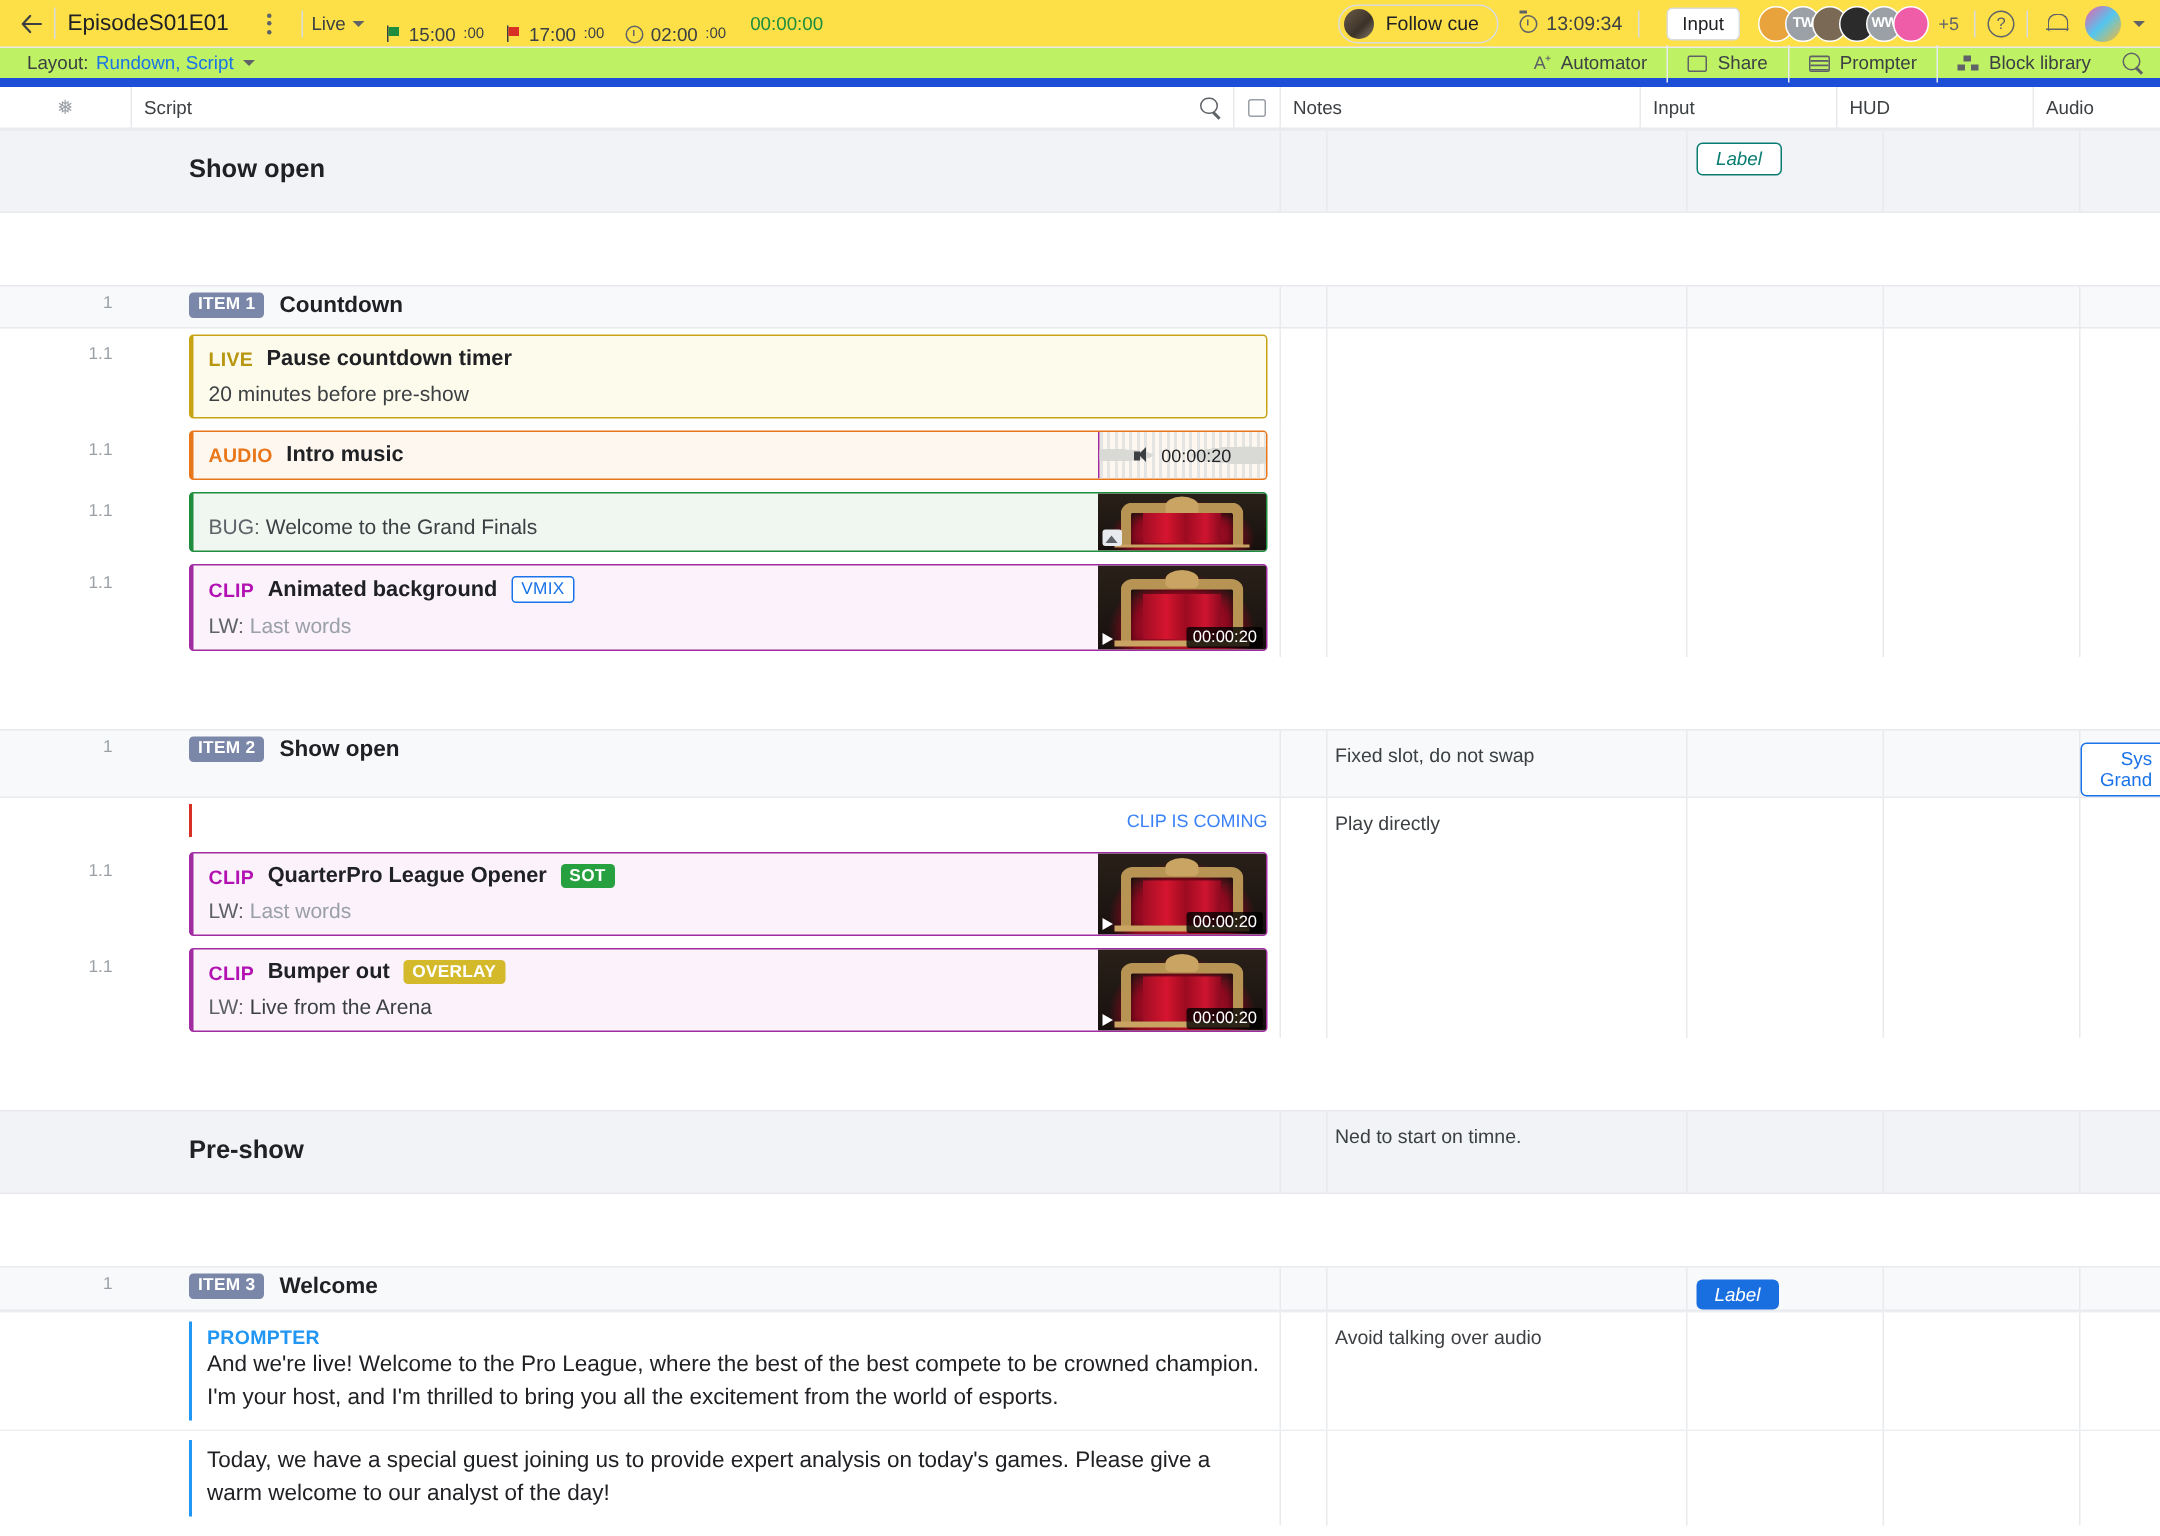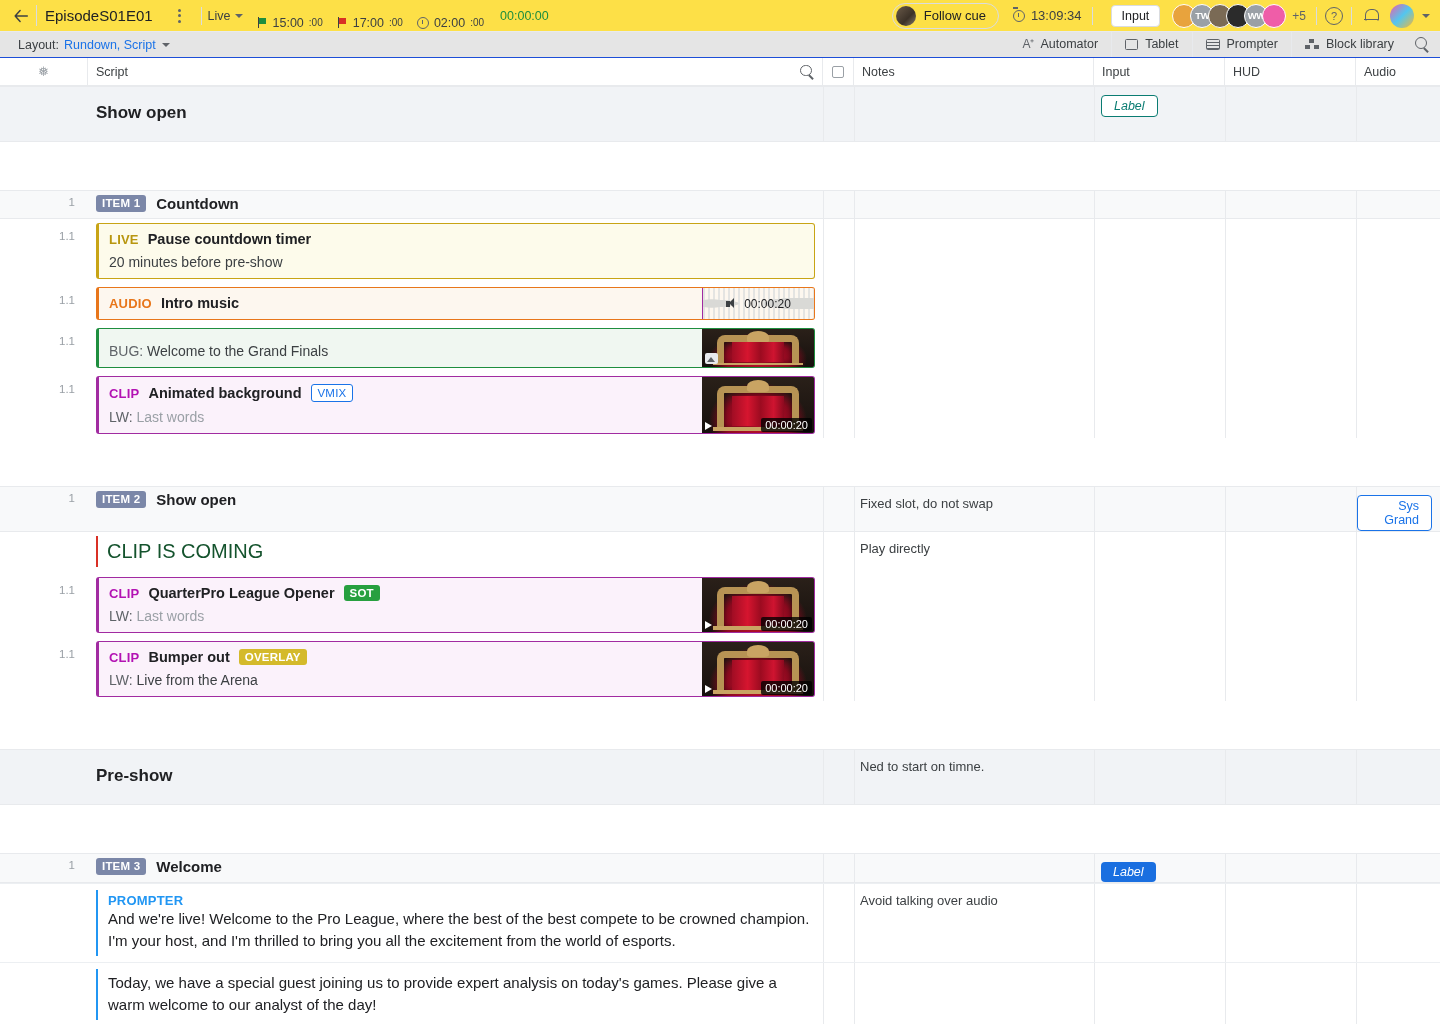--- a/index.html
+++ b/index.html
@@ -72,7 +72,7 @@
   
   .layoutbar {
     height: 26px; display: flex; align-items: center; padding: 0 10px 0 18px;
-    border-bottom: 1px solid #1d4ed8; background: #e5e5e5; font-size: 12.5px;
+    border-bottom: 6px solid #1d4ed8; background: #bef264; font-size: 12.5px;
   }
   .lb-label { color: #3c4043; }
   .lb-value { color: #1a73e8; margin-left: 5px; cursor: pointer; }

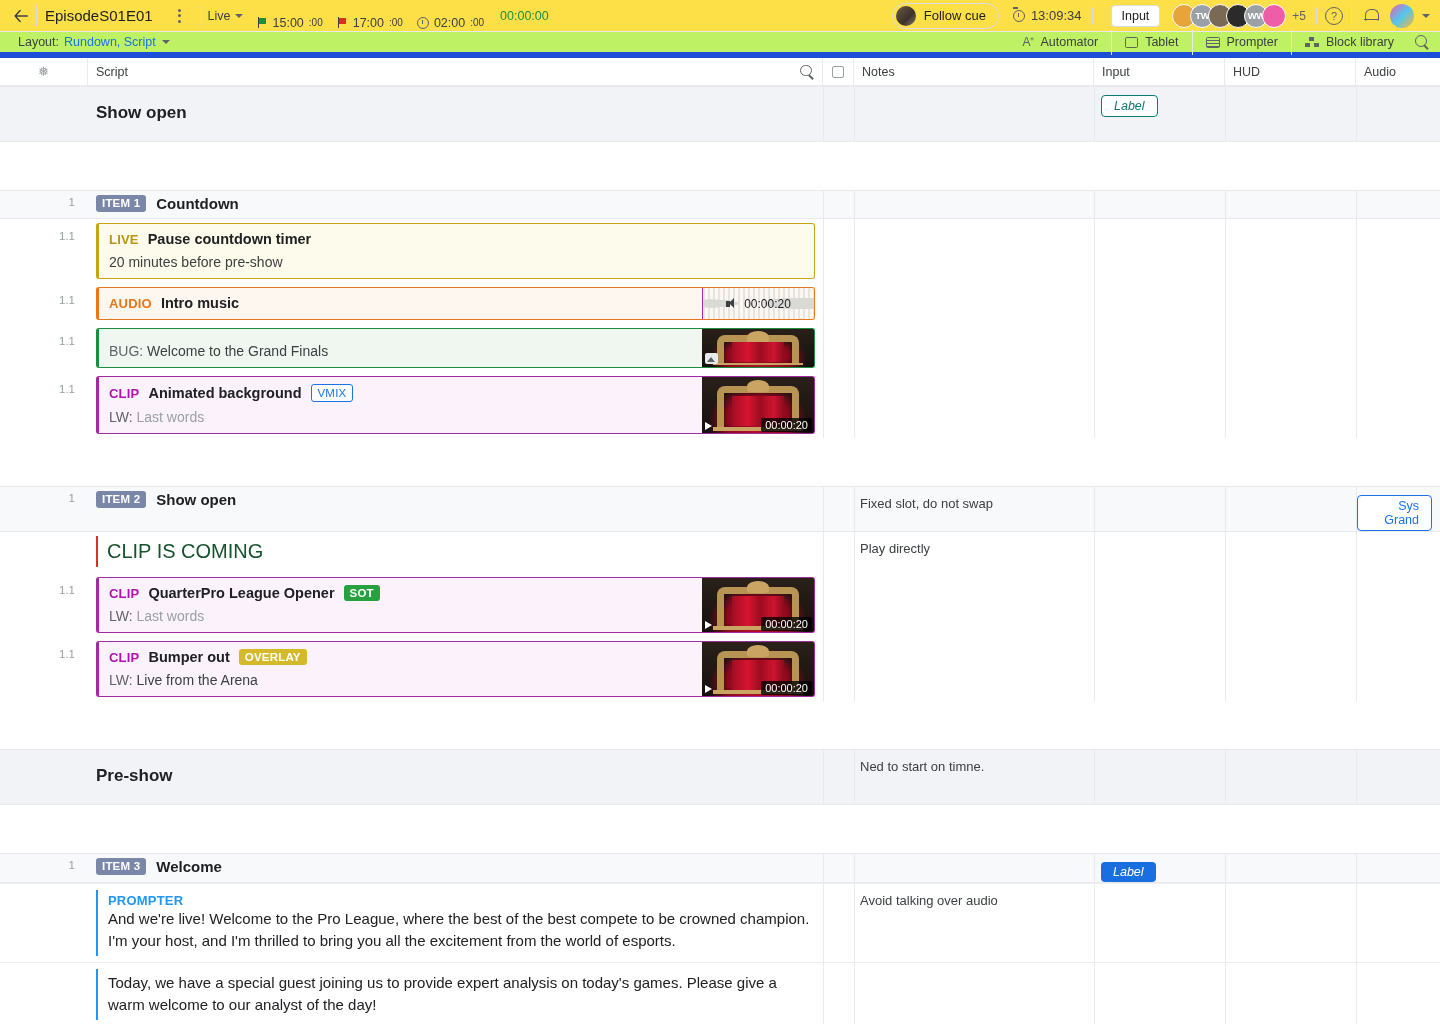--- a/index.html
+++ b/index.html
@@ -301,7 +301,7 @@
   </div>
   <div class="tool">
     <span class="ico-sq"></span>
-    <span>Tablet</span>
+    <span>Share</span>
   </div>
   <div class="tool">
     <span class="ico-prompter"></span>

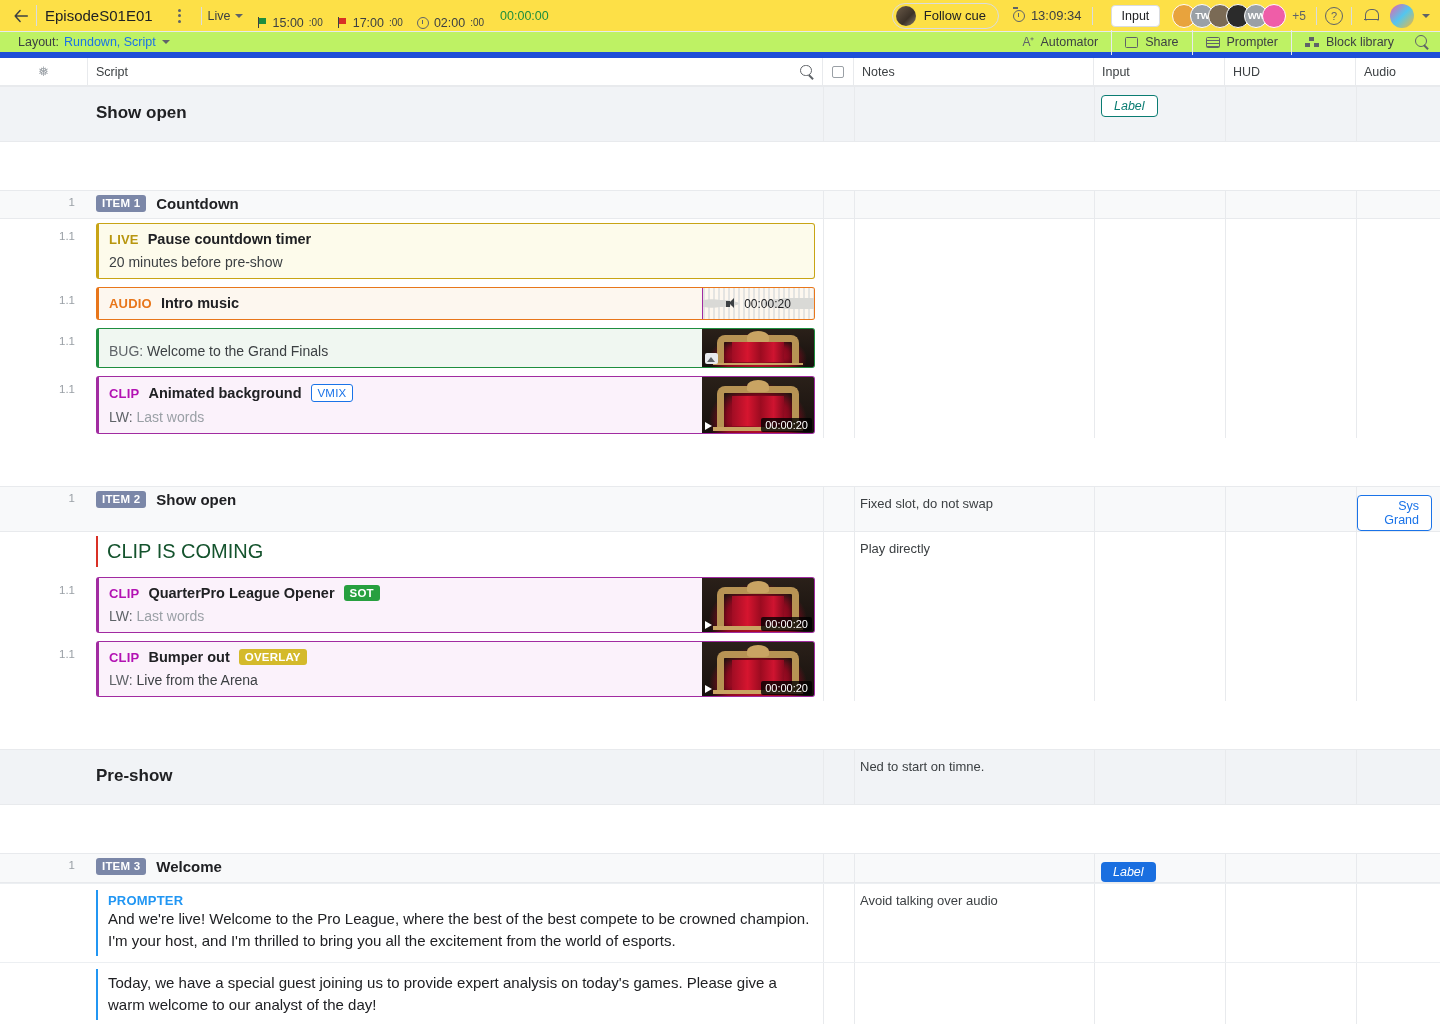--- a/index.html
+++ b/index.html
@@ -119,7 +119,7 @@
   .row { display: flex; }
   .c-num { width: 88px; flex-shrink: 0; text-align: right; padding-right: 13px; padding-top: 11px;
     font-size: 11.5px; color: #9aa0a6; }
-  .c-script { width: 735px; flex-shrink: 0; }
+  .c-script { width: 735px; flex-shrink: 0; margin-left: 30px; }
   .c-gap { width: 31px; flex-shrink: 0; }
   .c-notes { width: 240px; flex-shrink: 0; padding: 9px 10px 0 5px; font-size: 13px; color: #3c4043; }
   .c-input { width: 131px; flex-shrink: 0; font-style: italic; }

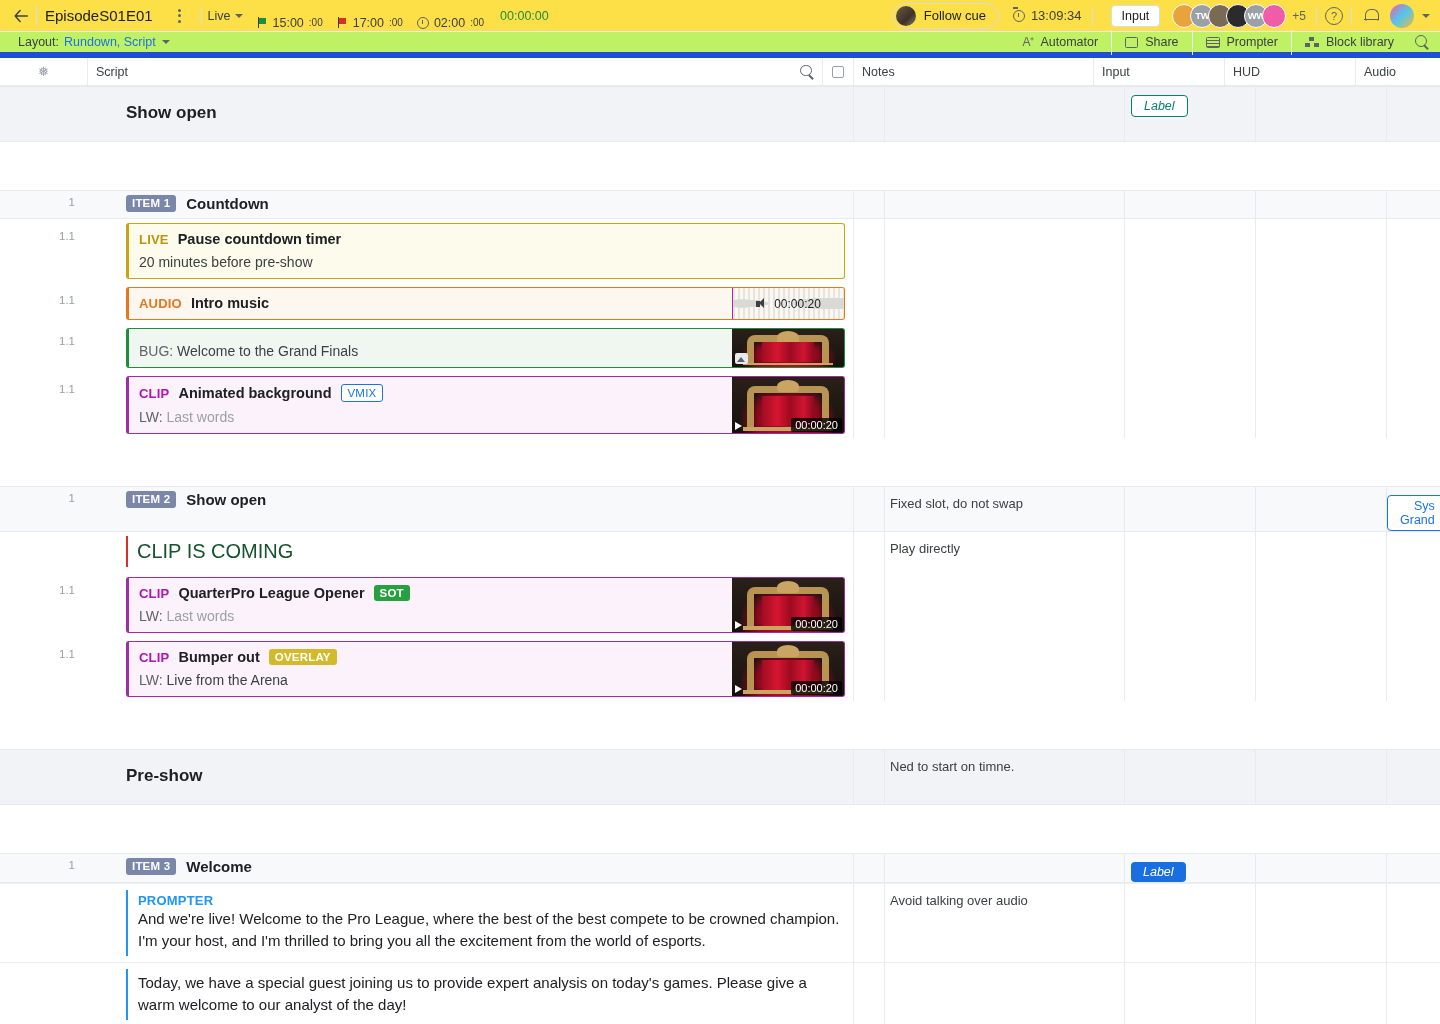--- a/index.html
+++ b/index.html
@@ -208,7 +208,7 @@
 
   
   .warnwrap { padding: 4px 8px 6px 8px; }
-  .warn { border-left: 2px solid #d93025; padding: 4px 0 4px 9px; font-size: 20px; color: #14532d; }
+  .warn { border-left: 2px solid #d93025; padding: 4px 0 4px 9px; font-size: 12px; color: #3b82f6; text-align: right; }
 
   
   .script-bar { border-left: 2px solid #2196f3; padding: 3px 0 4px 10px; margin: 0 8px; }

